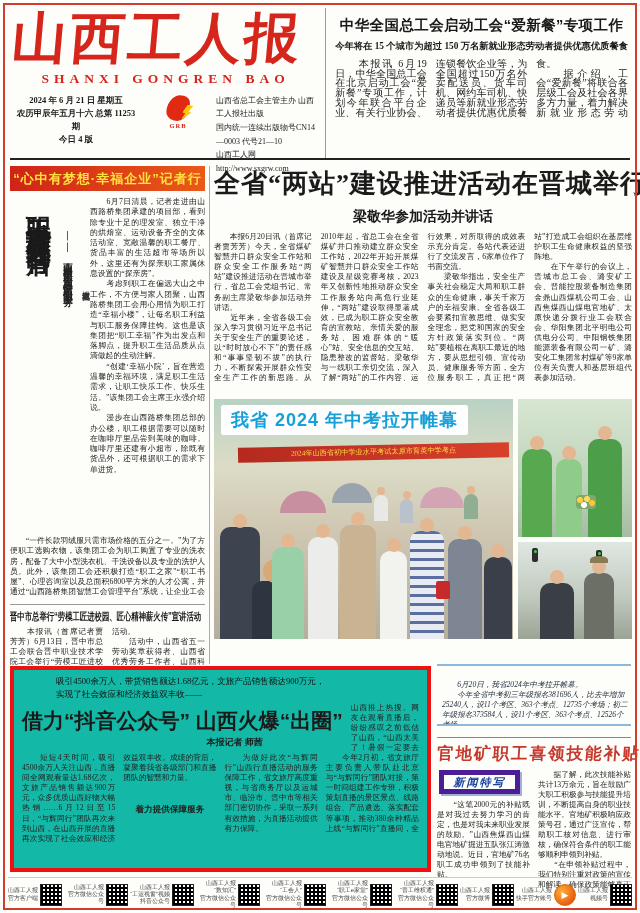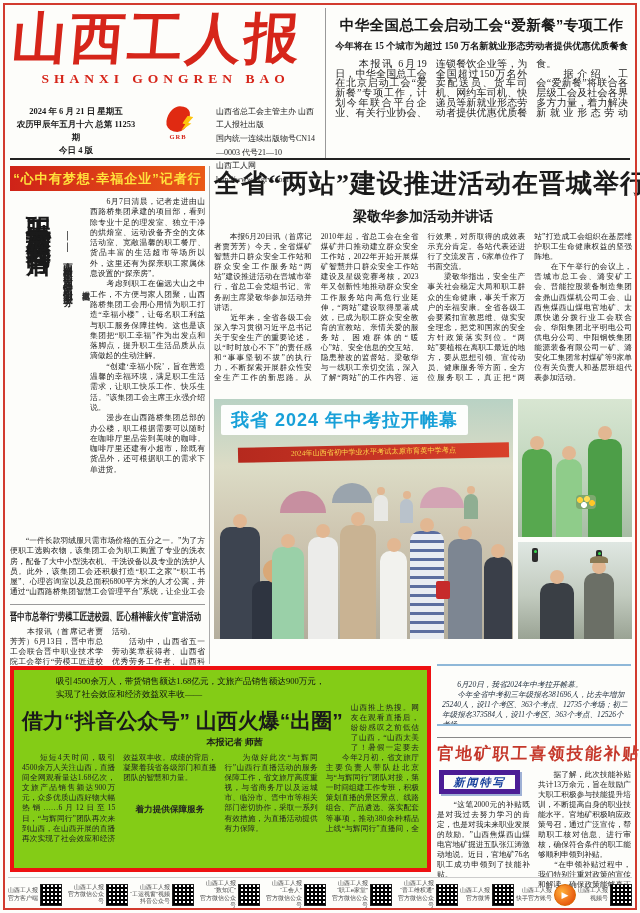--- a/index.html
+++ b/index.html
@@ -14,7 +14,7 @@
   .mast-title{font-size:55px;line-height:1.05;font-weight:900;color:#d6251a;letter-spacing:3px;
               transform:skewX(-5deg);white-space:nowrap;font-family:"Liberation Serif",serif;}
   .mast-latin{font-size:13.5px;font-weight:bold;color:#d6251a;letter-spacing:5px;text-align:center;margin-top:3px;}
-  .mast-row{display:flex;align-items:flex-start;gap:21px;margin-top:18px;}
+  .mast-row{display:flex;align-items:flex-start;gap:21px;margin-top:7px;}
   .mast-date{width:128px;font-size:8.5px;font-weight:bold;line-height:1.55;text-align:center;}
   .mast-logo{width:34px;text-align:center;position:relative;padding-top:1px;}
   .flame{width:22px;height:26px;margin:0 auto;background:#e02a12;

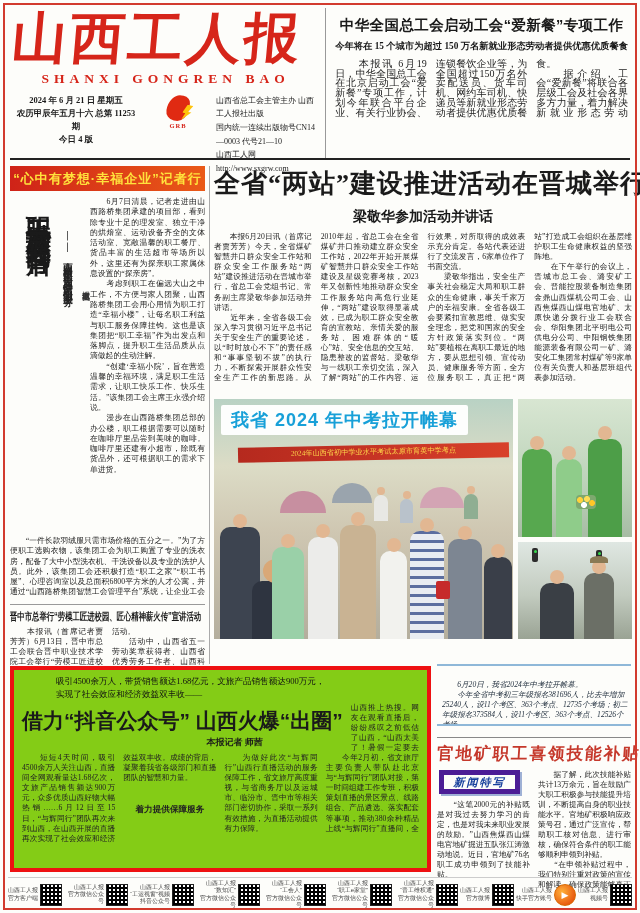--- a/index.html
+++ b/index.html
@@ -104,7 +104,7 @@
 
   
   .redbox{position:absolute;left:10px;top:666px;width:421px;height:206px;box-sizing:border-box;
-          border:4px solid #ee1111;background:#84cc16;padding:5px 8px;z-index:10;}
+          border:4px solid #ee1111;background:#14b8a6;padding:5px 8px;z-index:10;}
   .rb-eyebrow{font-size:8.6px;line-height:13px;padding-left:34px;padding-right:46px;color:#111;white-space:pre-line;}
   .rb-titlerow{display:flex;gap:8px;margin-top:2px;}
   .rb-title{flex:1;font-size:21px;font-weight:900;white-space:nowrap;letter-spacing:0;

